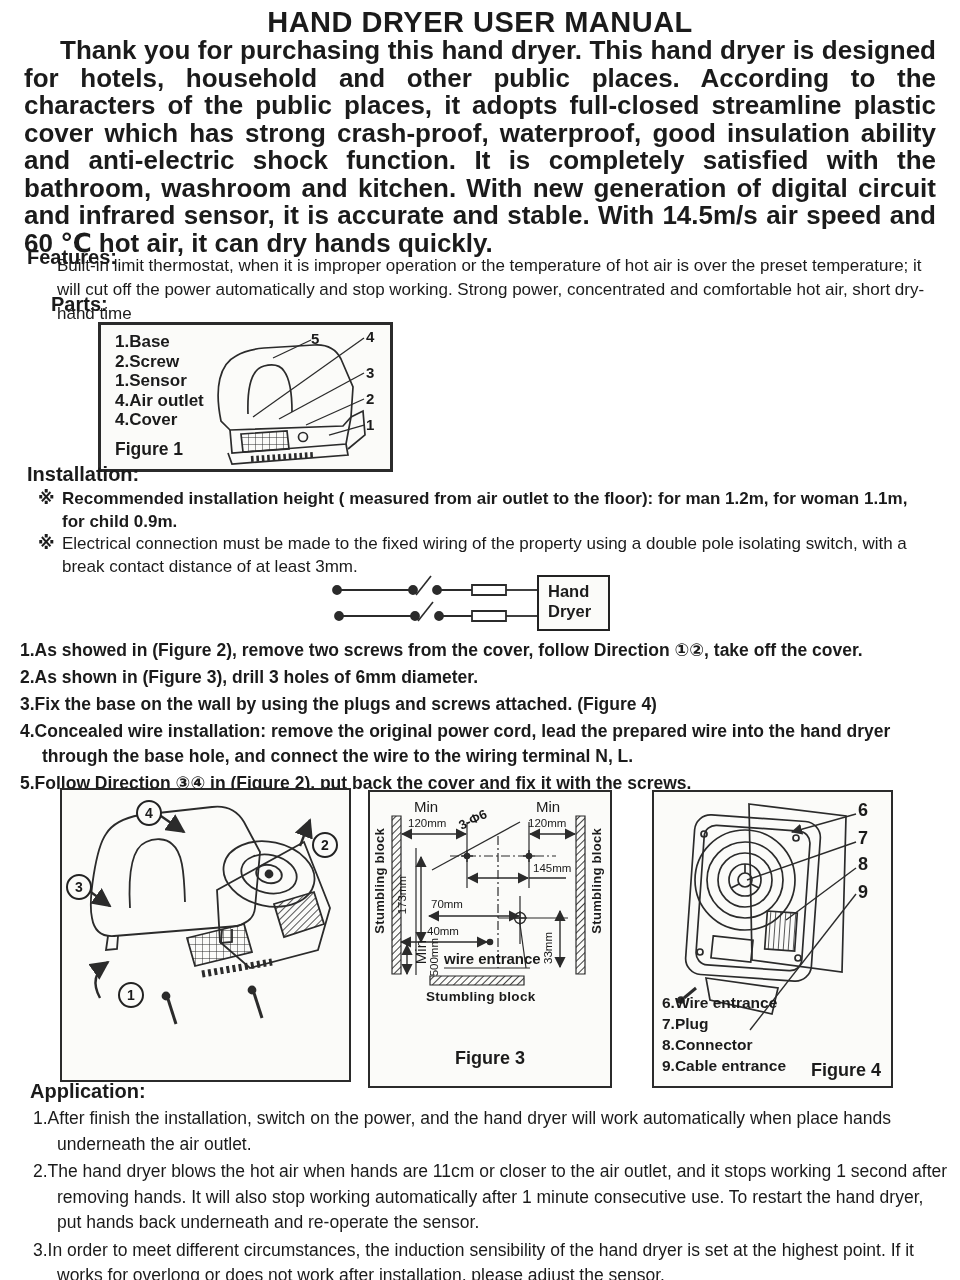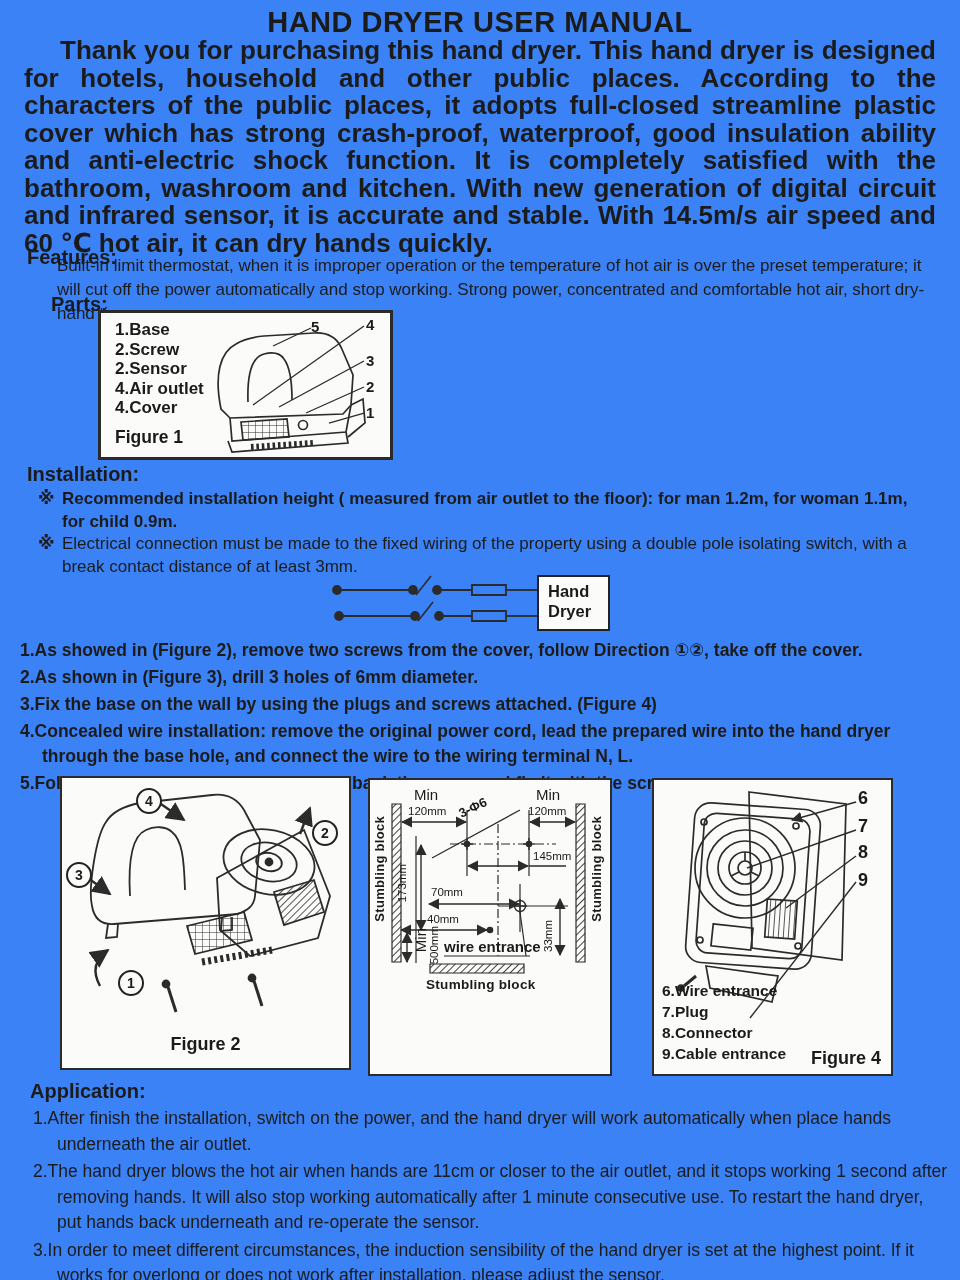--- a/index.html
+++ b/index.html
@@ -5,7 +5,7 @@
   html,body{margin:0;padding:0;background:#e8e8e6;}
   .page{
     position:relative;width:960px;height:1280px;margin:0 auto;
-    background:#3b82f6;color:#1b1b1b;overflow:hidden;
+    background:#ffffff;color:#1b1b1b;overflow:hidden;
     font-family:"Liberation Sans","DejaVu Sans",sans-serif;
   }
   .abs{position:absolute;}

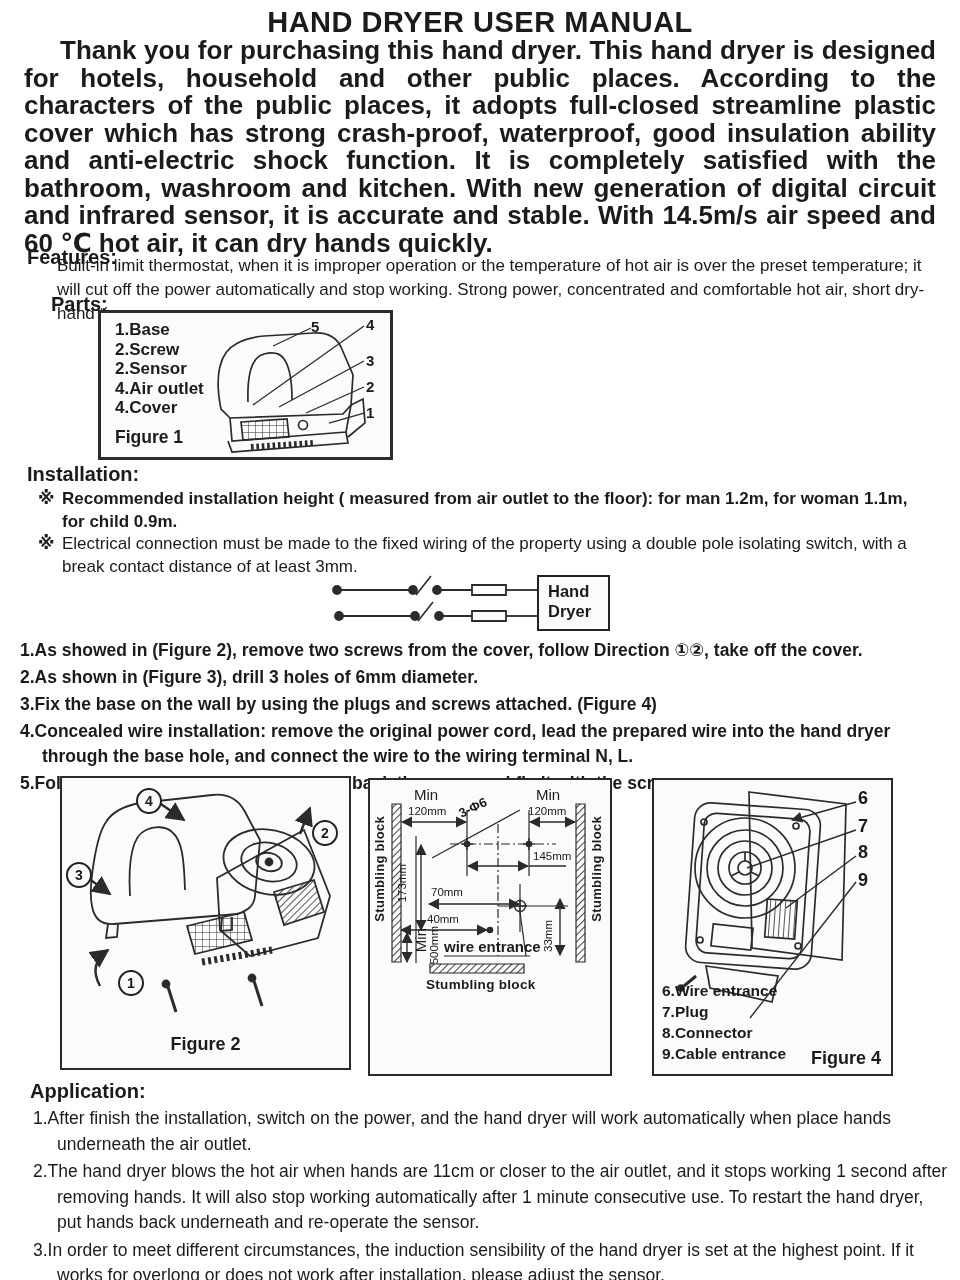--- a/index.html
+++ b/index.html
@@ -18,7 +18,7 @@
   .note.bold{font-weight:700;}
   .step{font-size:17.5px;line-height:25px;padding-left:22px;text-indent:-22px;margin-bottom:2px;}
   .appstep{font-size:17.5px;line-height:25.5px;padding-left:24px;text-indent:-24px;margin-bottom:2px;}
-  .figbox{border:2px solid #2b2b2b;background:#fbfbf9;}
+  .figbox{border:2px solid #2b2b2b;background:#fbfbf9;margin-top:12px;}
   .figlabel{font-size:18px;font-weight:700;}
   .partitem{font-size:17px;line-height:18.5px;font-weight:700;margin-bottom:1px;}
   .callout{font-size:15px;font-weight:700;}

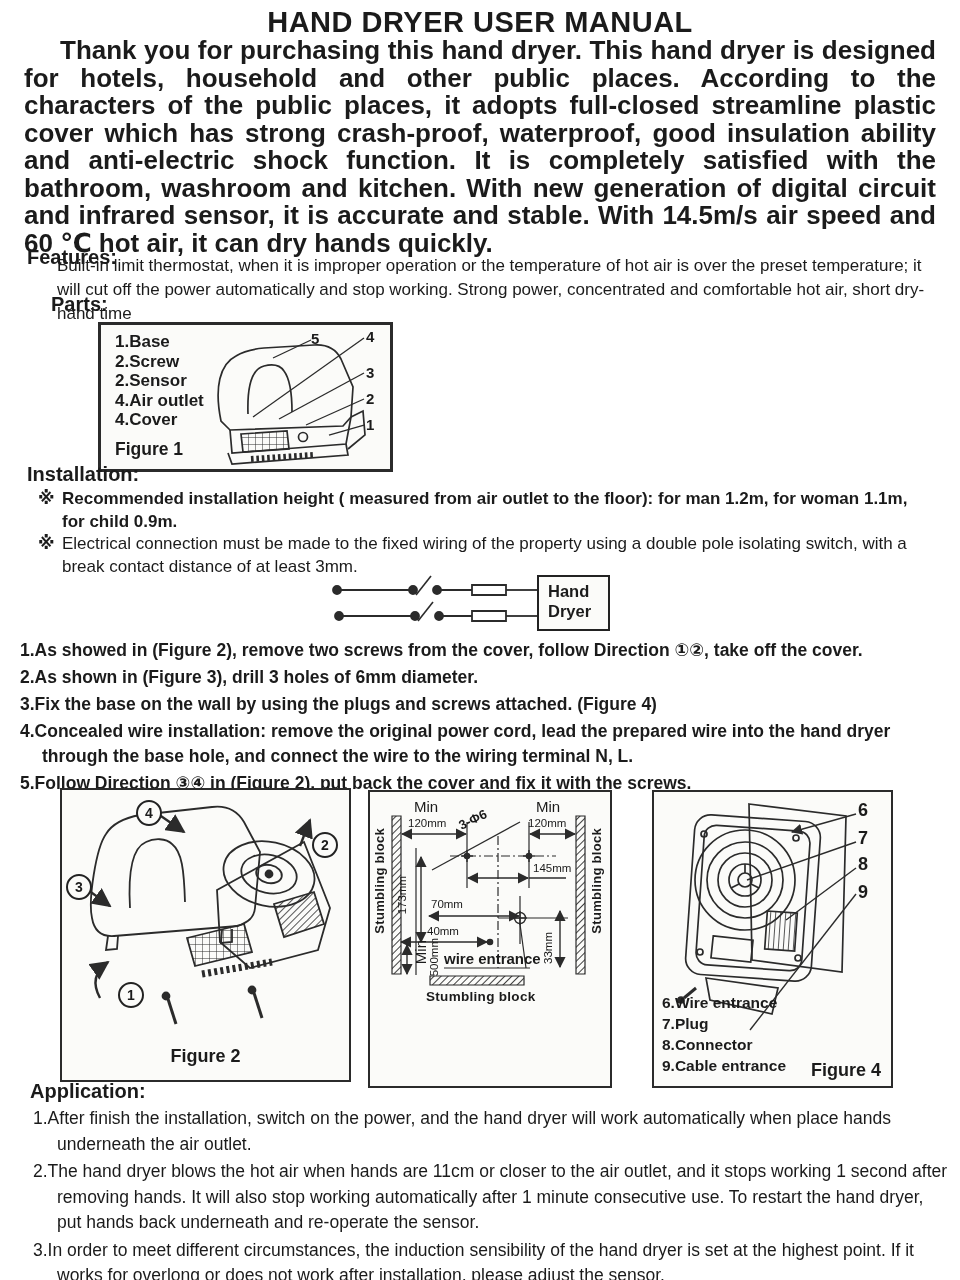--- a/index.html
+++ b/index.html
@@ -83,7 +83,7 @@
     <div class="abs" style="left:14px;top:8px;">
       <div class="partitem">1.Base</div>
       <div class="partitem">2.Screw</div>
-      <div class="partitem">2.Sensor</div>
+      <div class="partitem">1.Sensor</div>
       <div class="partitem">4.Air outlet</div>
       <div class="partitem">4.Cover</div>
     </div>

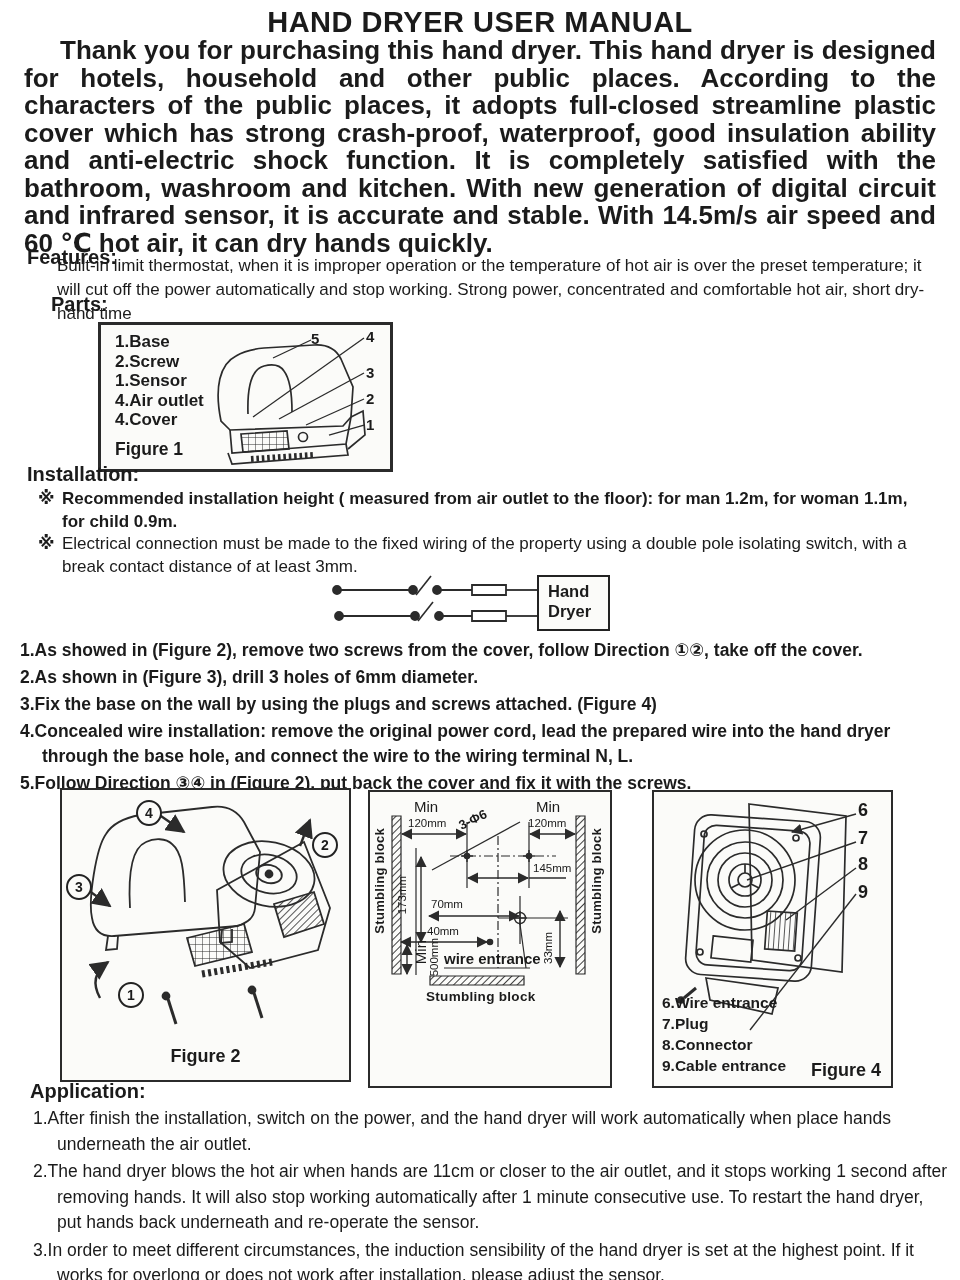--- a/index.html
+++ b/index.html
@@ -191,7 +191,6 @@
     <span class="abs circnum" style="left:4px;top:84px;">3</span>
     <span class="abs circnum" style="left:250px;top:42px;">2</span>
     <span class="abs circnum" style="left:56px;top:192px;">1</span>
-    <div class="abs figlabel" style="left:0;width:100%;text-align:center;top:256px;">Figure 2</div>
   </div>
 
   <div class="abs figbox" style="left:368px;top:778px;width:240px;height:294px;">

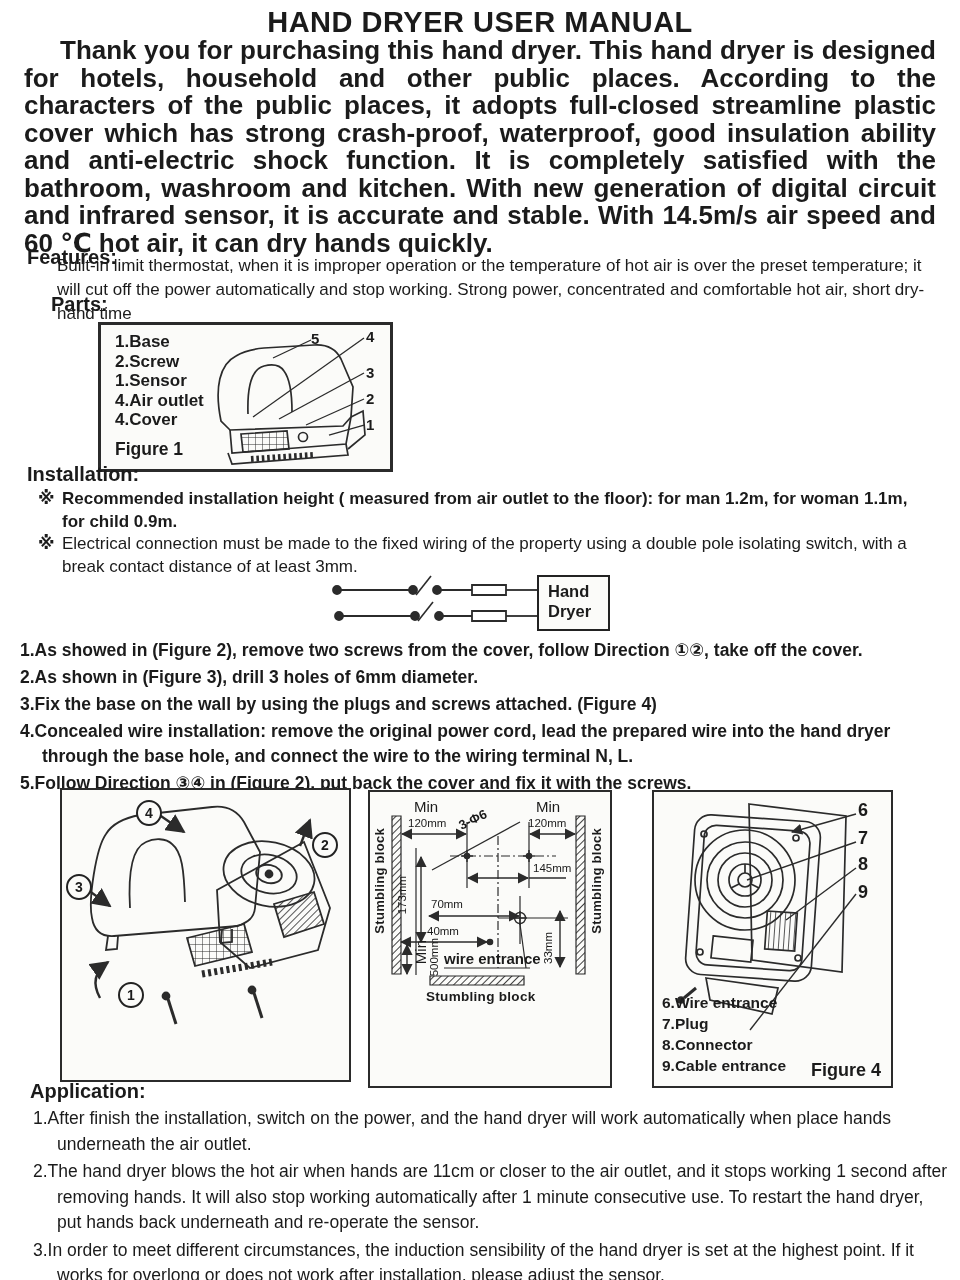--- a/index.html
+++ b/index.html
@@ -267,6 +267,7 @@
     <span class="abs stumbl vtext" style="left:2px;top:36px;">Stumbling block</span>
     <span class="abs stumbl vtext" style="left:219px;top:36px;">Stumbling block</span>
     <span class="abs stumbl" style="left:56px;top:197px;font-size:13.5px;">Stumbling block</span>
+    <div class="abs figlabel" style="left:0;width:100%;text-align:center;top:256px;">Figure 3</div>
   </div>
 
   <div class="abs figbox" style="left:652px;top:778px;width:237px;height:294px;">

